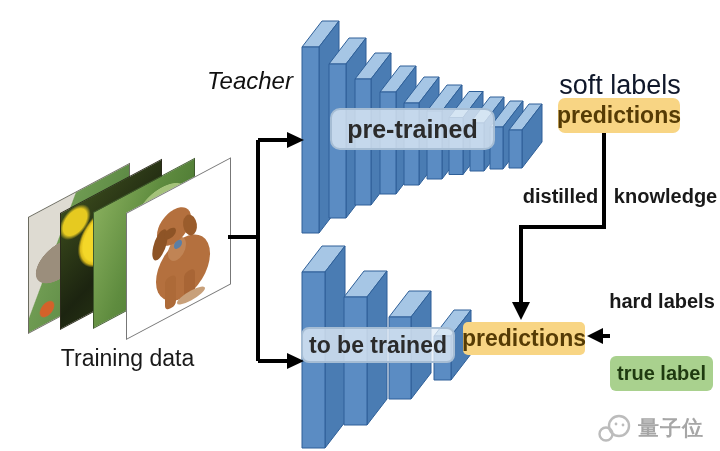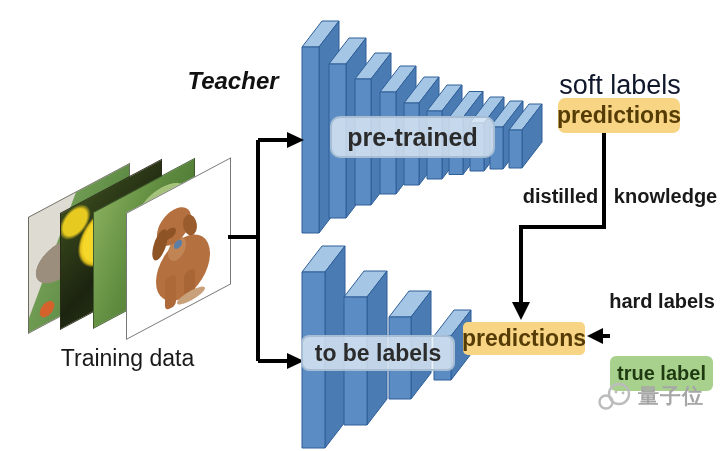--- a/index.html
+++ b/index.html
@@ -32,7 +32,7 @@
 
   
   .lbl{position:absolute;color:#111;text-align:center;line-height:1.1;}
-  .lbl-teacher{left:178px;top:68px;width:110px;font-size:24px;font-style:italic;font-weight:700;}
+  .lbl-teacher{left:195px;top:68px;width:110px;font-size:24px;font-style:italic;font-weight:400;}
   .lbl-student{left:196px;top:395px;width:110px;font-size:24px;font-style:italic;font-weight:600;}
   .lbl-training{left:35px;top:346px;width:185px;font-size:23px;font-weight:400;color:#191919;}
   .lbl-soft{left:556px;top:71px;width:128px;font-size:27px;font-weight:400;color:#0f172a;}

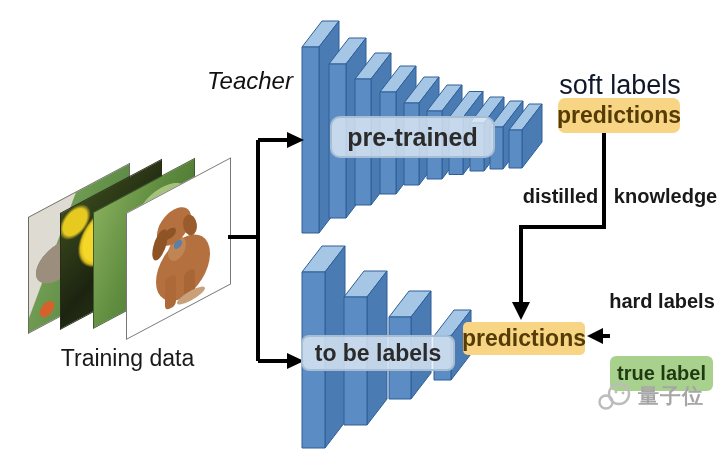--- a/index.html
+++ b/index.html
@@ -42,7 +42,7 @@
   
   .badge{position:absolute;display:flex;align-items:center;justify-content:center;box-sizing:border-box;}
   .box-state{background:var(--state-box-bg,rgba(227,237,247,.78));
-             border:2px solid var(--state-box-border,#a6bdd4);color:#2b2b2b;font-weight:600;margin-top:8px;}
+             border:2px solid var(--state-box-border,#a6bdd4);color:#2b2b2b;font-weight:600;}
   .box-pretrained{left:330px;top:108px;width:165px;height:42px;border-radius:10px;font-size:25px;}
   .box-tobetrained{left:301px;top:327px;width:154px;height:36px;border-radius:8px;font-size:23px;}
   .box-orange{background:var(--predictions-bg,#f8d584);color:var(--predictions-text,#553b05);

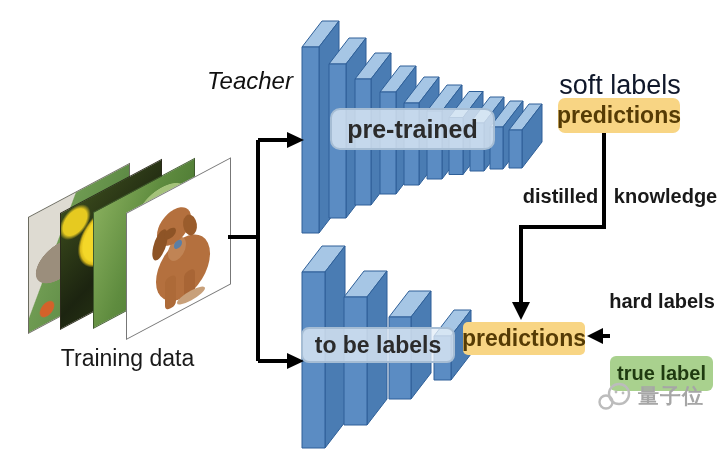--- a/index.html
+++ b/index.html
@@ -147,7 +147,7 @@
     <span>pre-trained</span>
   </div>
   <div class="badge box-state box-tobetrained">
-    <span>to be labels</span>
+    <span>to be trained</span>
   </div>
   <div class="badge box-orange box-pred-top">
     <span>predictions</span>

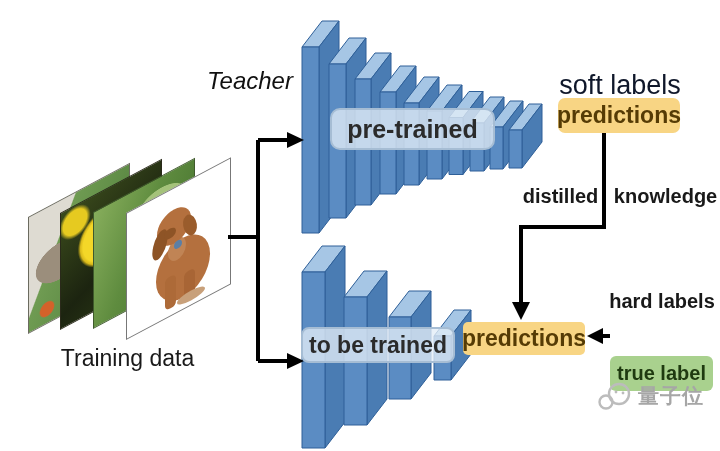--- a/index.html
+++ b/index.html
@@ -53,7 +53,7 @@
              font-weight:600;font-size:20px;left:610px;top:317px;width:103px;height:35px;border-radius:6px;margin-top:39px;}
 
   
-  .watermark{position:absolute;left:597px;top:380px;display:flex;align-items:center;gap:5px;}
+  .watermark{position:absolute;left:597px;top:412px;display:flex;align-items:center;gap:5px;}
   .watermark-text{font-size:21px;color:var(--watermark-gray,#a6a6a6);letter-spacing:1px;font-weight:600;}
 </style>
 </head>

